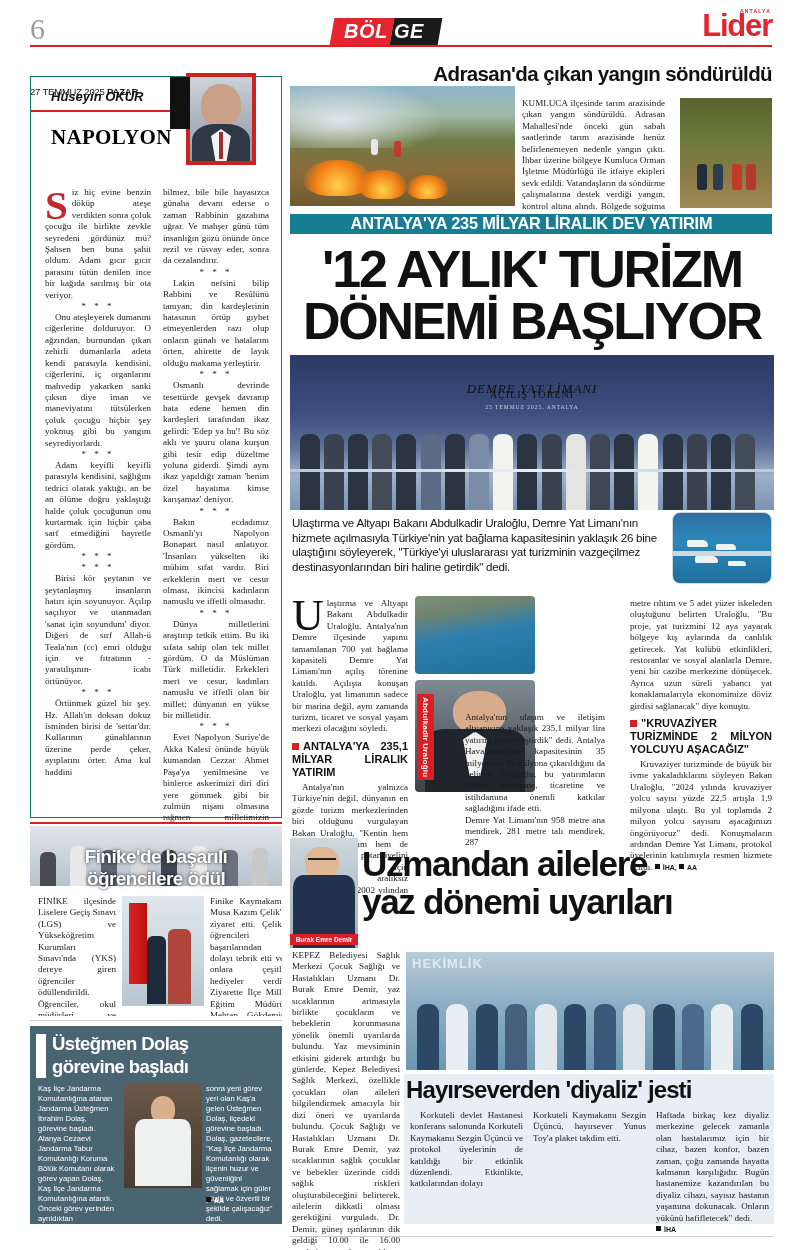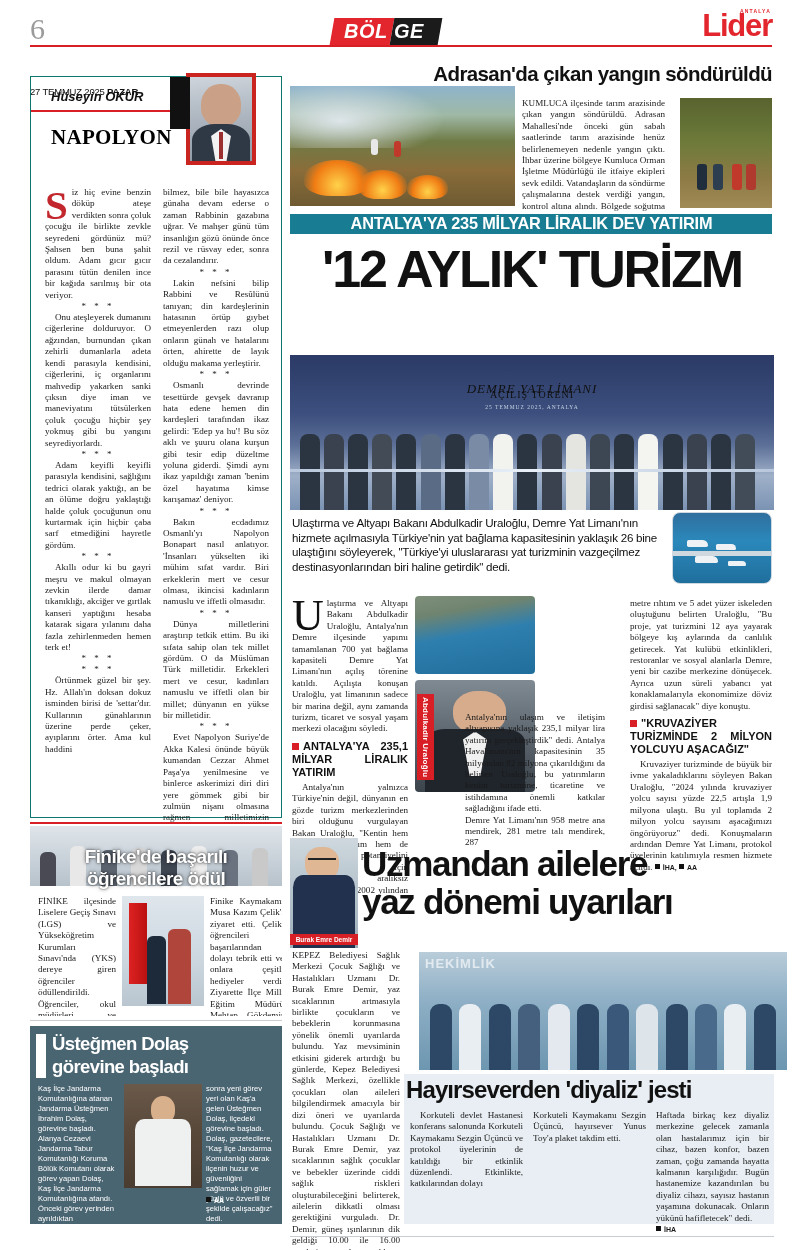--- a/index.html
+++ b/index.html
@@ -495,6 +495,7 @@
 </div>
 <div class="big-head">
   <span class="l1">'12 AYLIK' TURİZM</span>
+  <span class="l2">DÖNEMİ BAŞLIYOR</span>
 </div>
 
 <div class="cer-photo">

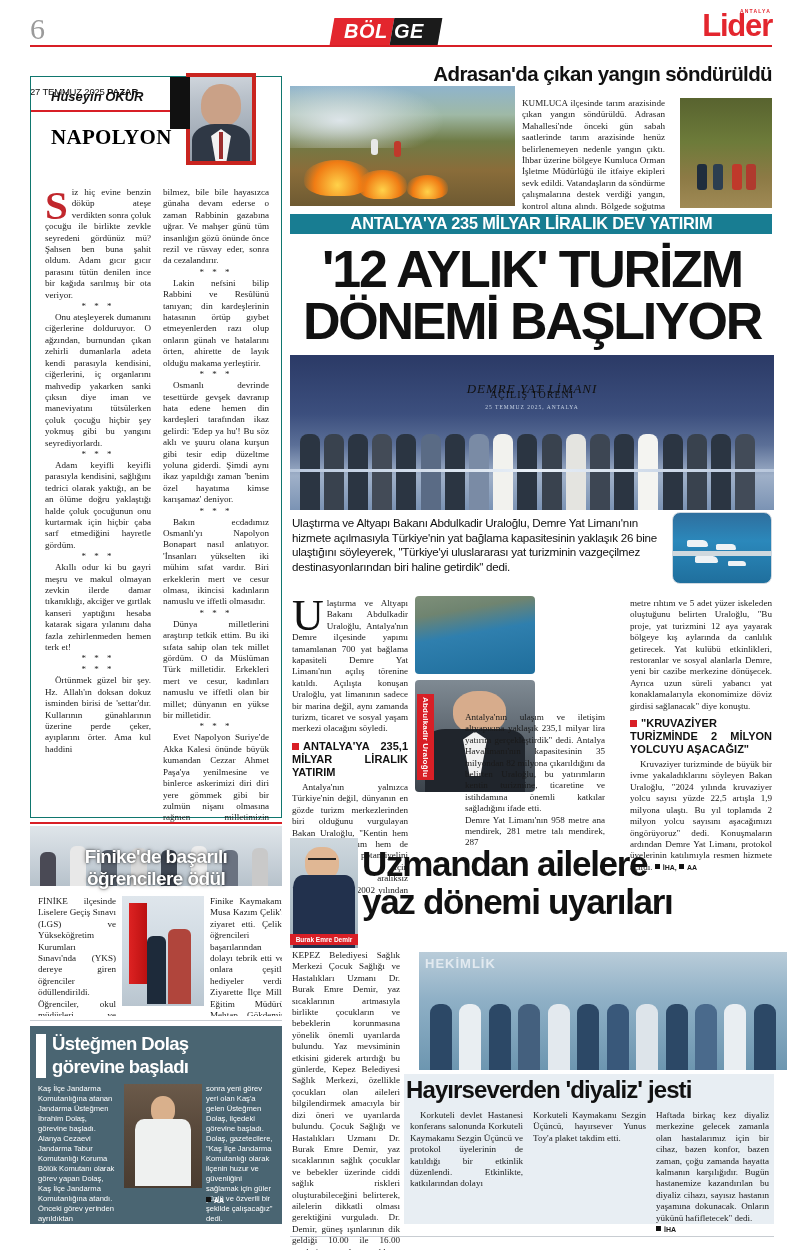--- a/index.html
+++ b/index.html
@@ -450,7 +450,6 @@
     <div class="sep">* * *</div>
     <p>Adam keyifli keyifli parasıyla kendisini, sağlığını tedrici olarak yaktığı, an be an ölüme doğru yaklaştığı halde çoluk çocuğunun onu kurtarmak için hiçbir çaba sarf etmediğini hayretle gördüm.</p>
     <div class="sep">* * *</div>
-    <p>Akıllı odur ki bu gayri meşru ve makul olmayan zevkin ilerde damar tıkanıklığı, akciğer ve gırtlak kanseri yaptığını hesaba katarak sigara yılanını daha fazla zehirlenmeden hemen terk et!</p>
     <div class="sep">* * *</div>
     <div class="sep">* * *</div>
     <p>Örtünmek güzel bir şey. Hz. Allah'ın doksan dokuz isminden birisi de 'settar'dır. Kullarının günahlarının üzerine perde çeker, ayıplarını örter. Ama kul haddini</p>

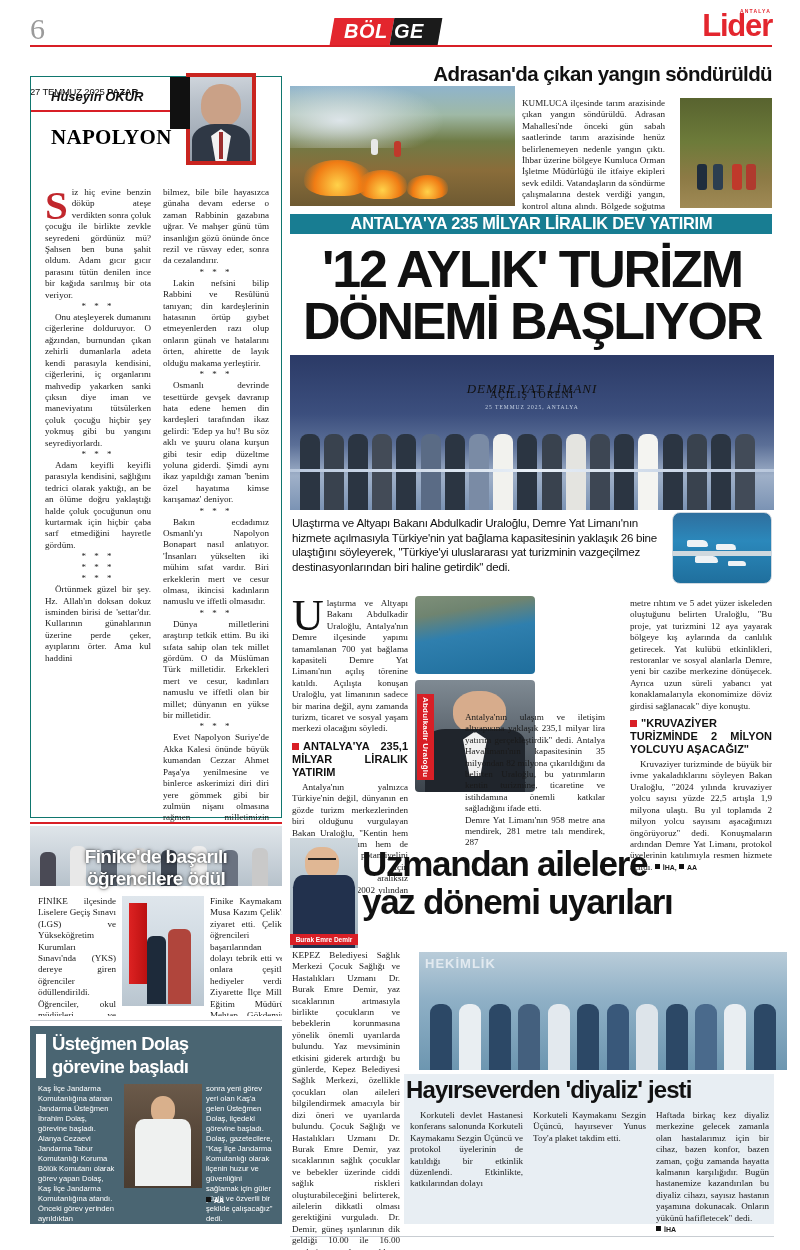--- a/index.html
+++ b/index.html
@@ -451,6 +451,7 @@
     <p>Adam keyifli keyifli parasıyla kendisini, sağlığını tedrici olarak yaktığı, an be an ölüme doğru yaklaştığı halde çoluk çocuğunun onu kurtarmak için hiçbir çaba sarf etmediğini hayretle gördüm.</p>
     <div class="sep">* * *</div>
     <div class="sep">* * *</div>
+    <p>Birisi kör şeytanın ve şeytanlaşmış insanların hatırı için soyunuyor. Açılıp saçılıyor ve utanmadan 'sanat için soyundum' diyor. Diğeri de sırf Allah-ü Teala'nın (cc) emri olduğu için ve fıtratının -yaratılışının- icabı örtünüyor.</p>
     <div class="sep">* * *</div>
     <p>Örtünmek güzel bir şey. Hz. Allah'ın doksan dokuz isminden birisi de 'settar'dır. Kullarının günahlarının üzerine perde çeker, ayıplarını örter. Ama kul haddini</p>
   </div>

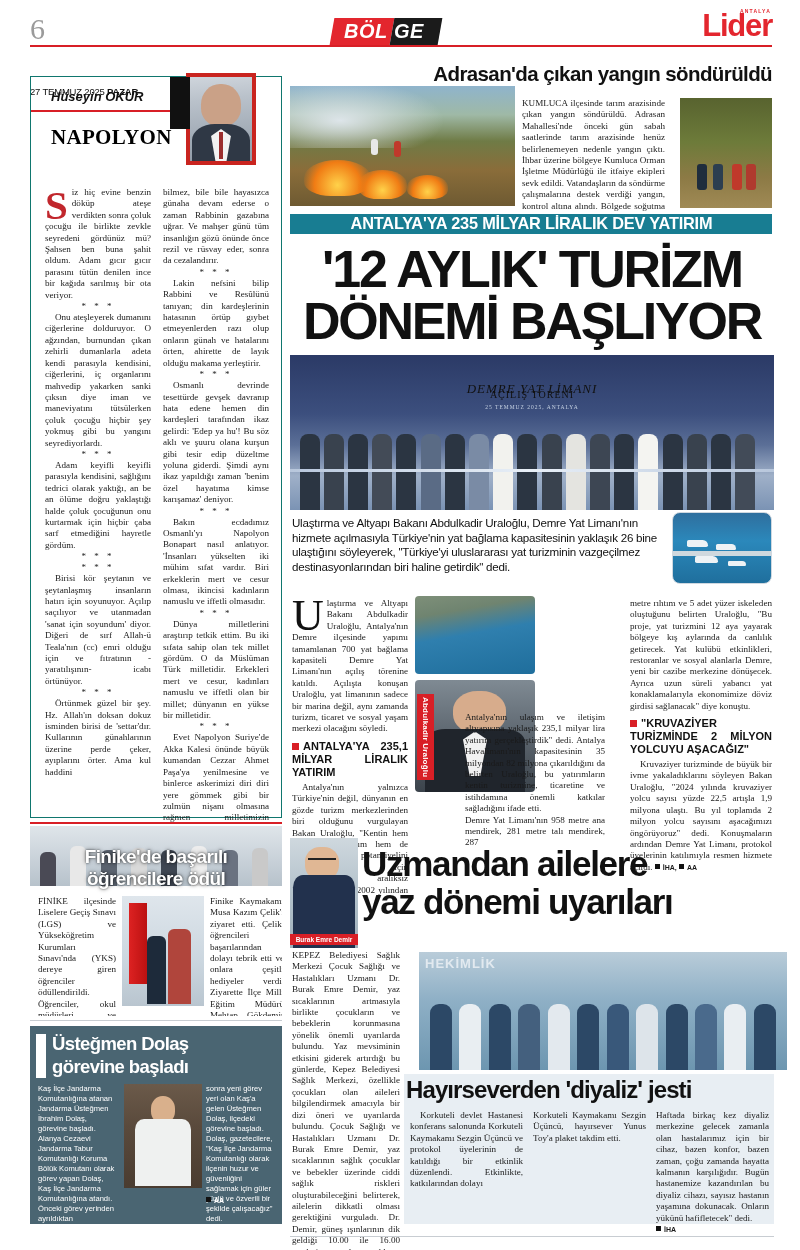--- a/index.html
+++ b/index.html
@@ -373,7 +373,6 @@
     position: absolute; left: 406px; top: 952px; width: 368px; height: 118px;
     background: linear-gradient(180deg,#b9ccd9 0%, #8fb0c6 40%, #6d96b0 100%);
     overflow: hidden;
-    margin-left: 13px;
   }
   .uz-photo2 .hek {
     position:absolute; left:6px; top:4px;

